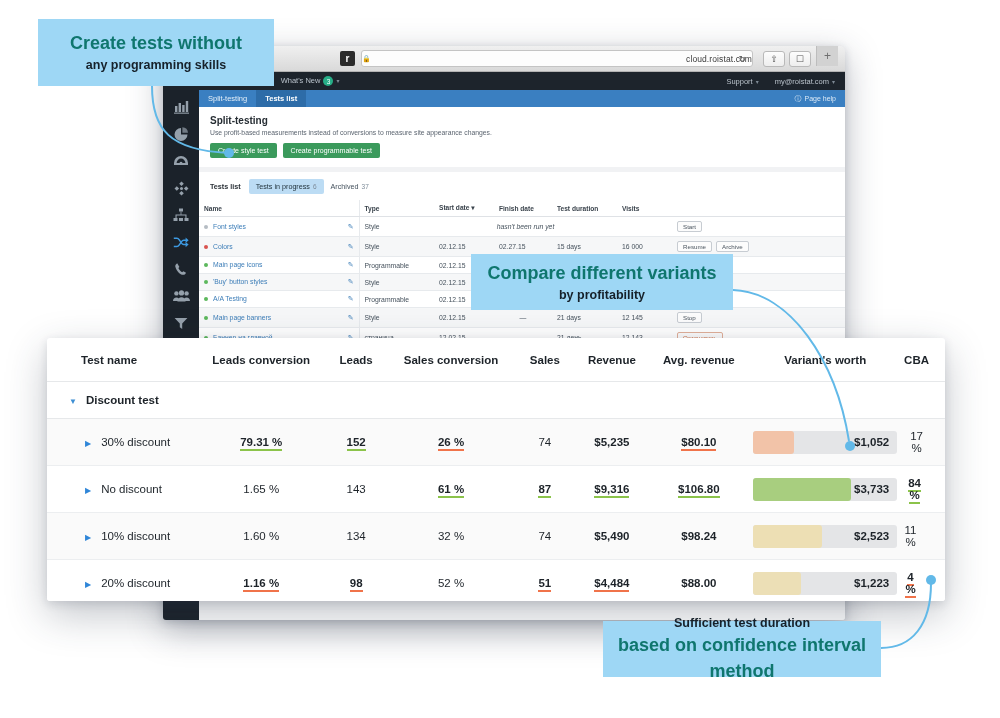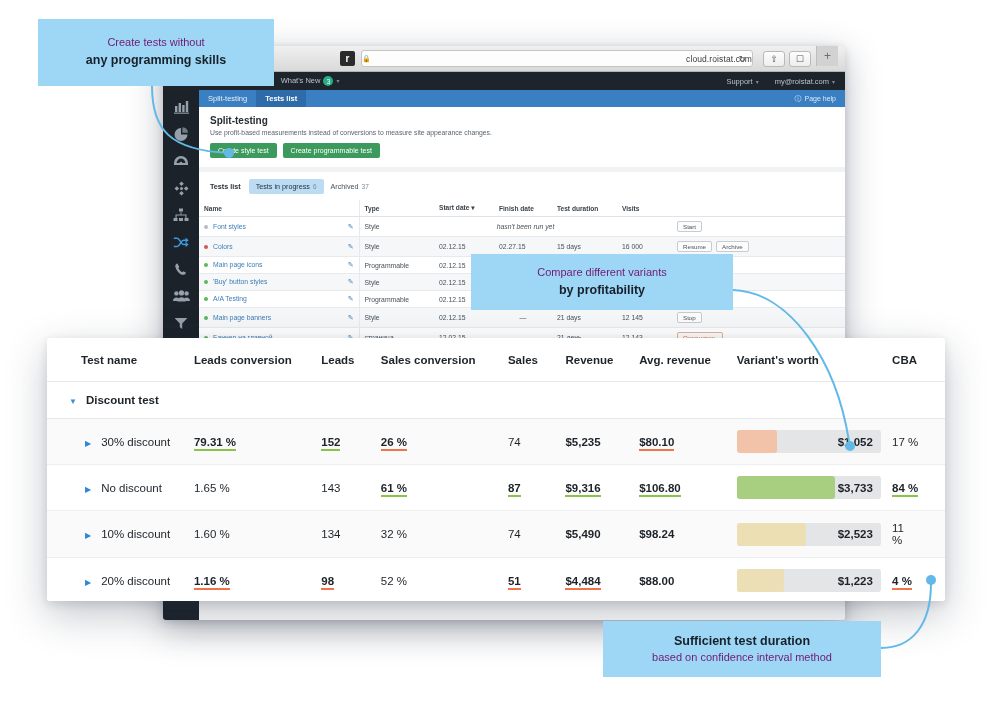--- a/index.html
+++ b/index.html
@@ -195,7 +195,7 @@
     display: flex; flex-direction: column; align-items: center; justify-content: center;
     text-align: center; line-height: 1.45;
   }
-  .co-reg { font-size: 11px; color: #701a75; }
+  .co-reg { font-size: 18px; color: #0f766e; font-weight: bold; }
   .co-bold { font-size: 12.5px; font-weight: bold; color: #16212a; }
   #callout-skills { left: 38px; top: 19px; width: 236px; height: 67px; }
   #callout-variants { left: 471px; top: 254px; width: 262px; height: 56px; }

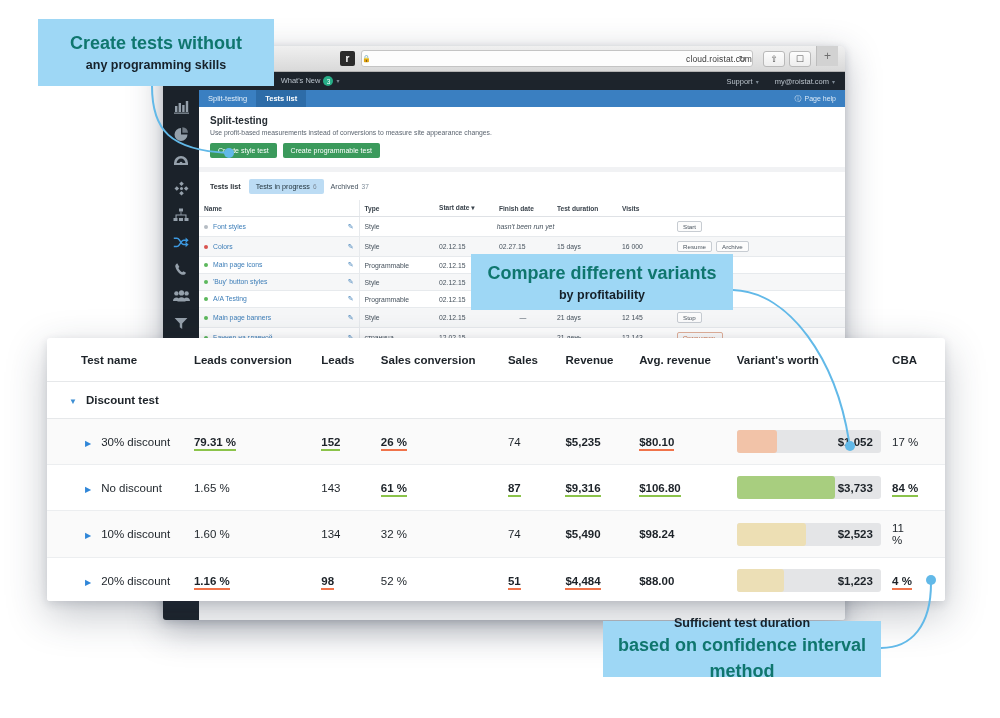--- a/index.html
+++ b/index.html
@@ -176,7 +176,7 @@
   .caret-down { color: #3d8fd4; font-size: 8px; margin: 0 9px 0 22px; }
   .caret-right { color: #2f86d8; font-size: 8px; margin: 0 10px 0 38px; }
   .cell-name { text-align: left; }
-  .num { text-align: left; }
+  .num { text-align: center; }
   .u-green { border-bottom: 2px solid #8bc34a; padding-bottom: 1px; font-weight: bold; }
   .u-red { border-bottom: 2px solid #f0734a; padding-bottom: 1px; font-weight: bold; }
   .bar-wrap {

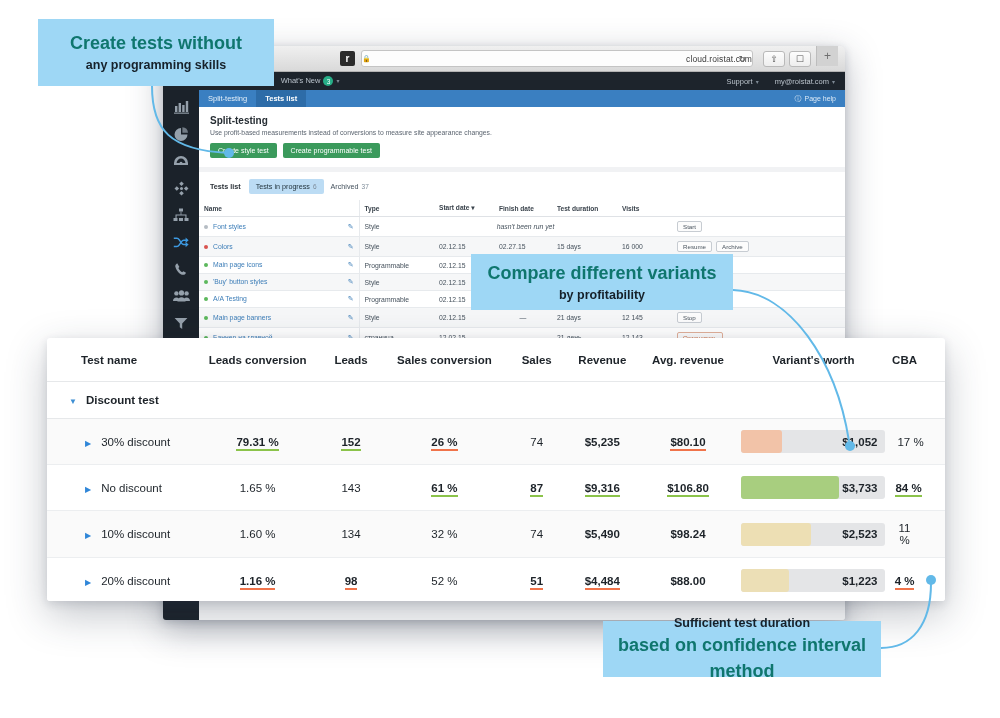--- a/index.html
+++ b/index.html
@@ -440,7 +440,7 @@
           <th class="num" style="width:76px">Revenue</th>
           <th class="num" style="width:100px">Avg. revenue</th>
           <th class="num" style="width:156px;padding-right:2px">Variant's worth</th>
-          <th class="num" style="padding-right:28px">CBA</th>
+          <th class="num" style="padding-right:16px">CBA</th>
         </tr>
       </thead>
       <tbody>

